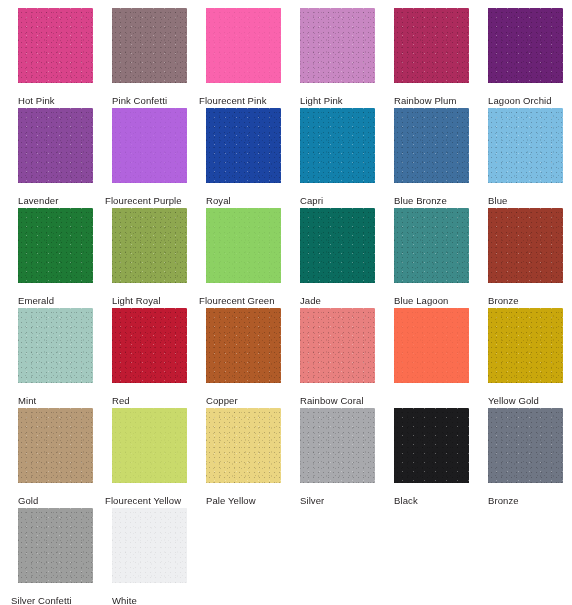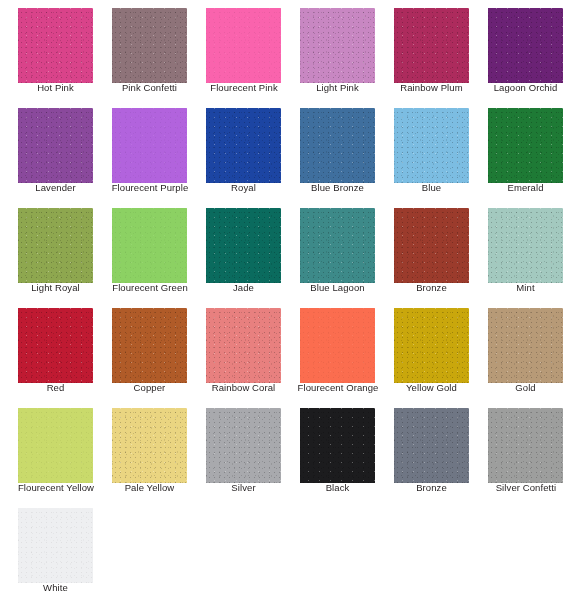--- a/index.html
+++ b/index.html
@@ -66,10 +66,10 @@
   }
   .swatch-label {
     width: 75px;
-    text-align: center;
     font-size: 9.5px;
     color: #231f20;
     line-height: 1;
+    padding-top: 13px;
     letter-spacing: 0.1px;
     white-space: nowrap;
   }

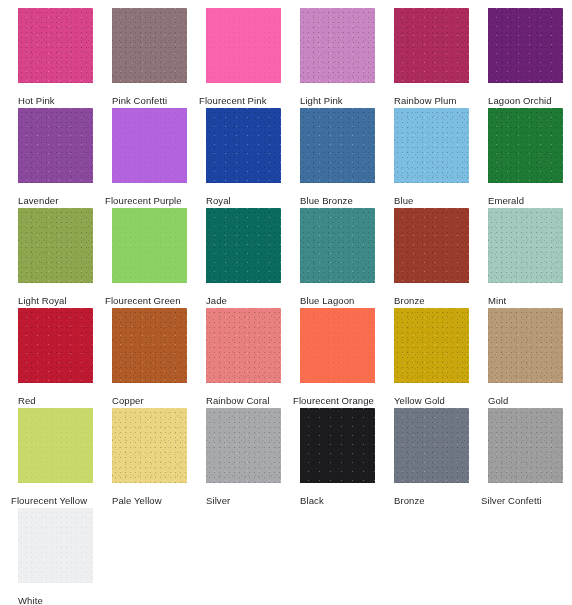--- a/index.html
+++ b/index.html
@@ -119,6 +119,10 @@
       <div class="swatch-label">Royal</div>
     </div>
     <div class="swatch-cell">
+      <div class="swatch-chip" title="Capri" style="background-color: rgb(18, 128, 171);"></div>
+      <div class="swatch-label">Capri</div>
+    </div>
+    <div class="swatch-cell">
       <div class="swatch-chip" title="Blue Magic" style="background-color: rgb(63, 111, 158);"></div>
       <div class="swatch-label">Blue Bronze</div>
     </div>

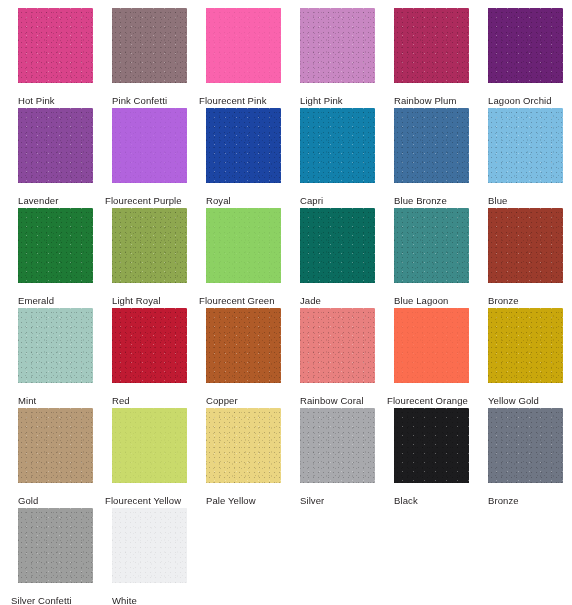--- a/index.html
+++ b/index.html
@@ -172,7 +172,6 @@
     </div>
     <div class="swatch-cell wide">
       <div class="swatch-chip flat" title="Flourecent Orange" style="background-color: rgb(251, 109, 79);"></div>
-      <div class="swatch-label">Flourecent Orange</div>
     </div>
     <div class="swatch-cell">
       <div class="swatch-chip" title="Yellow Gold" style="background-color: rgb(201, 167, 12);"></div>

